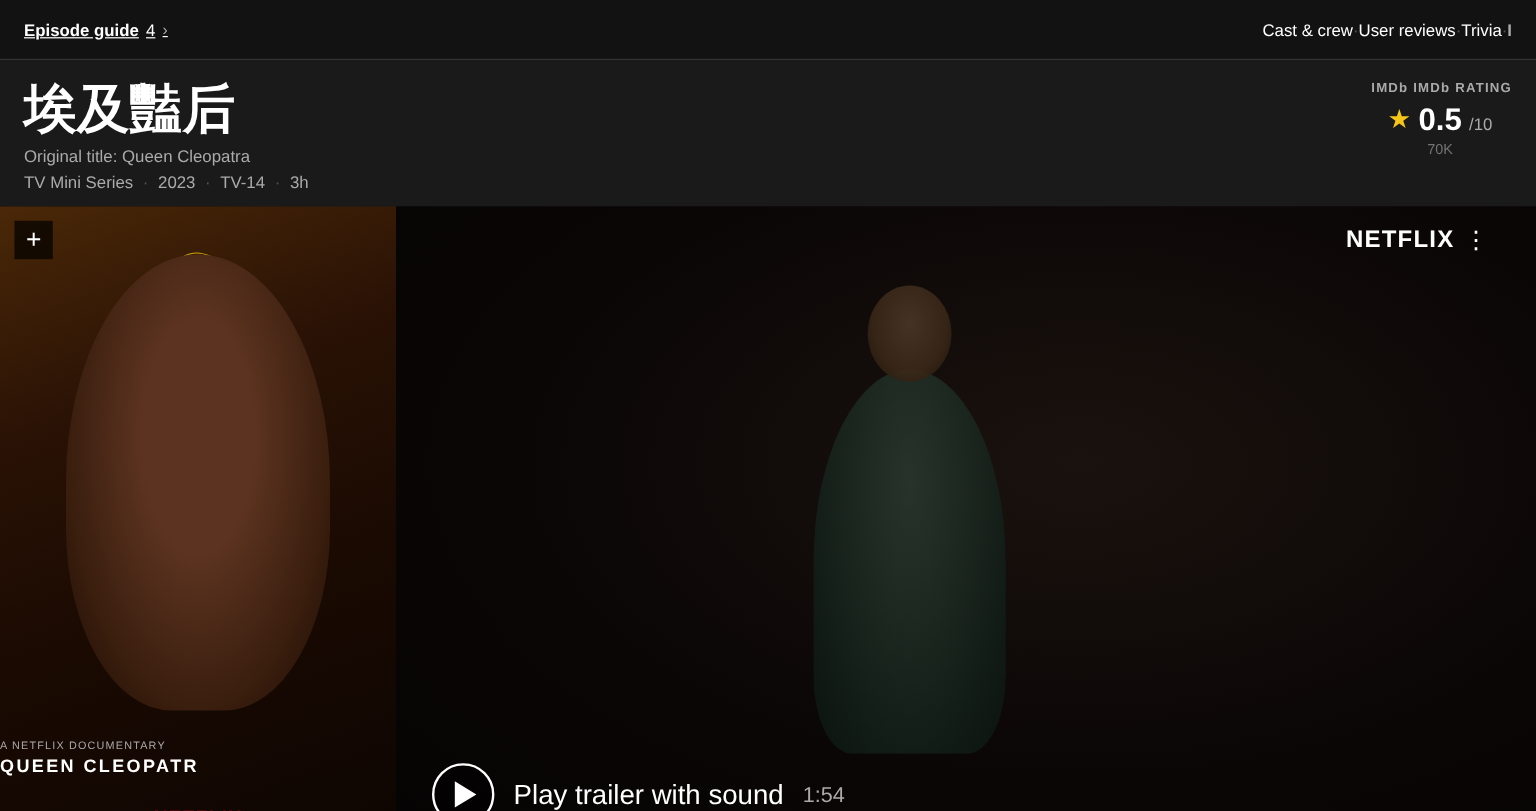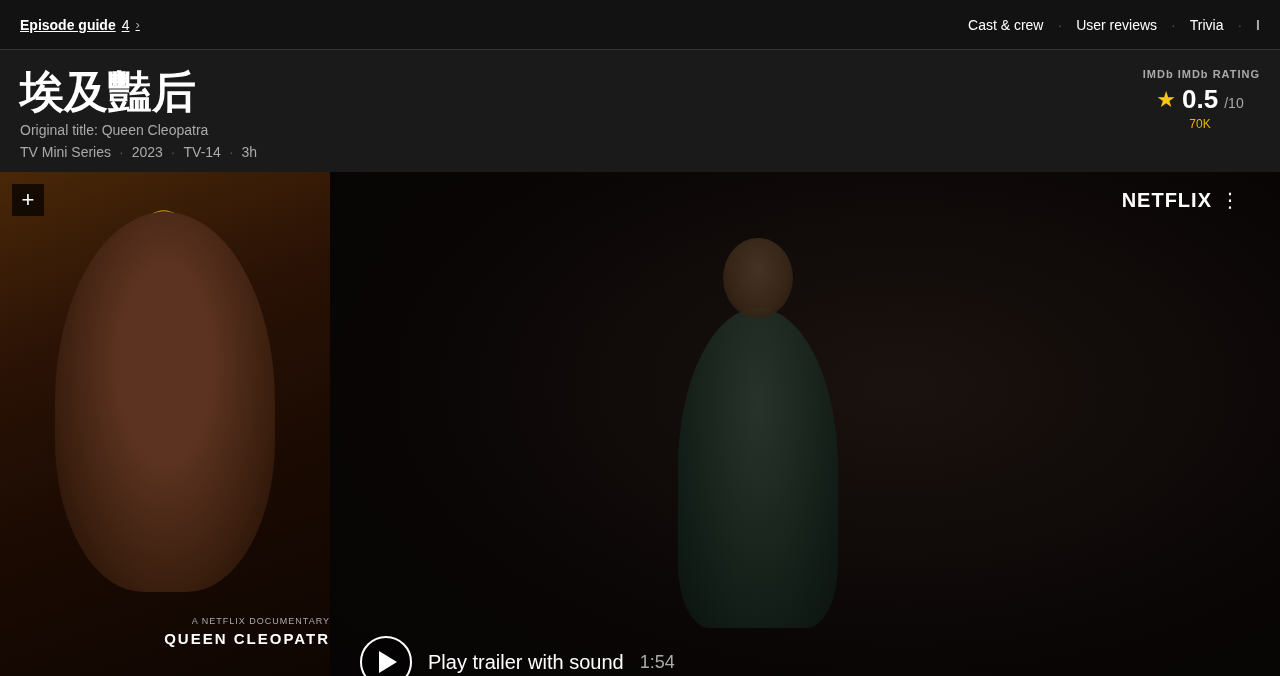--- a/index.html
+++ b/index.html
@@ -44,7 +44,6 @@
     .nav-right {
       display: flex;
       align-items: center;
-      gap: 14px;
     }
     .nav-link {
       color: #fff;

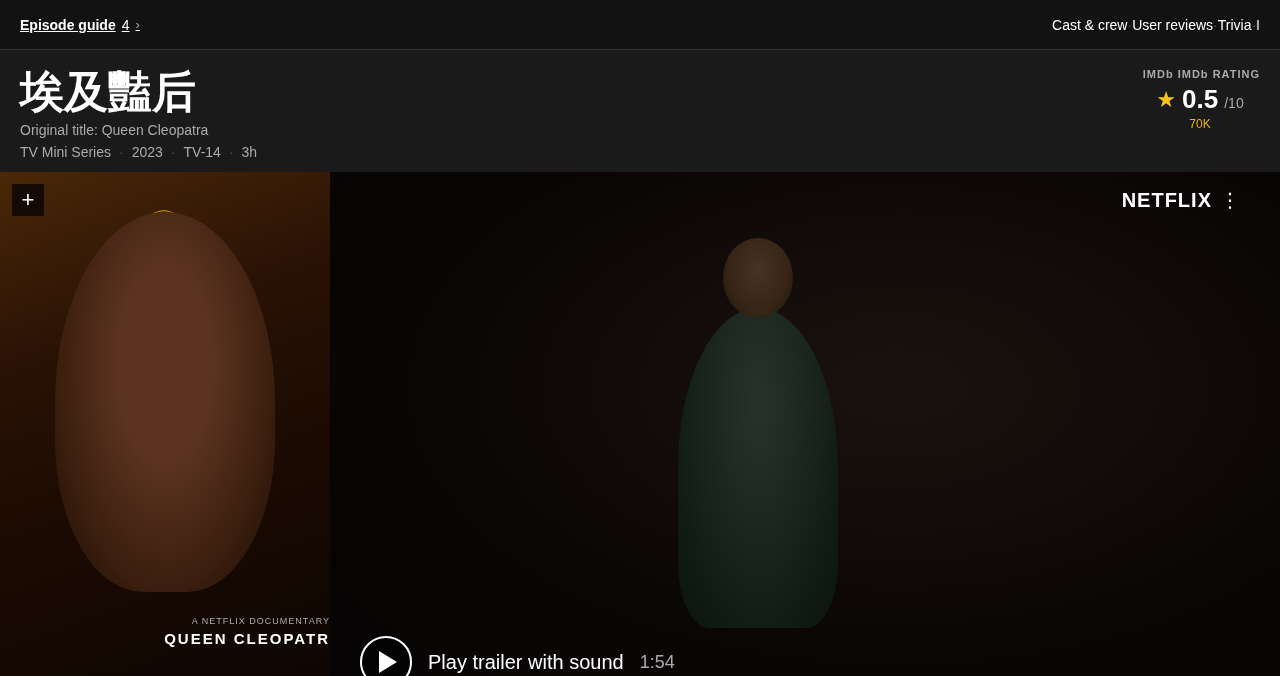--- a/index.html
+++ b/index.html
@@ -129,7 +129,7 @@
     }
     .vote-count {
       font-size: 12px;
-      color: #eab308;
+      color: #737373;
       margin-top: 2px;
     }
 

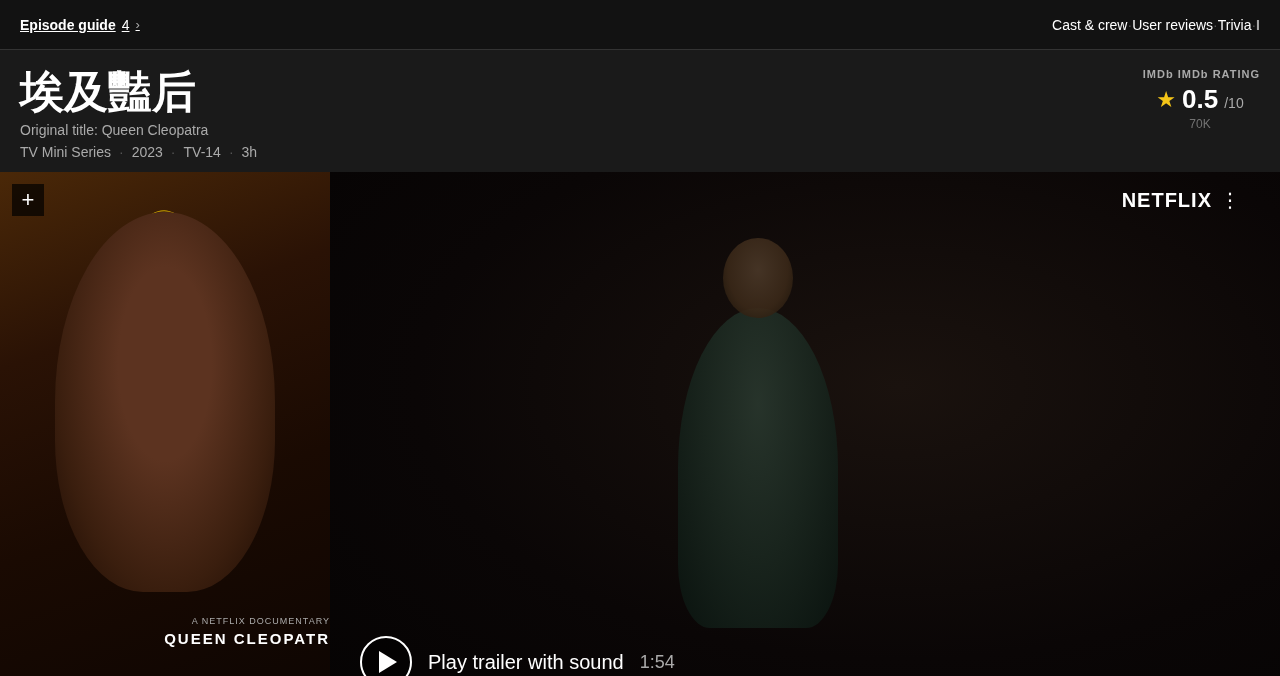--- a/index.html
+++ b/index.html
@@ -196,7 +196,7 @@
       bottom: 60px;
       left: 0;
       right: 0;
-      text-align: right;
+      text-align: left;
     }
     .poster-subtitle {
       font-size: 9px;

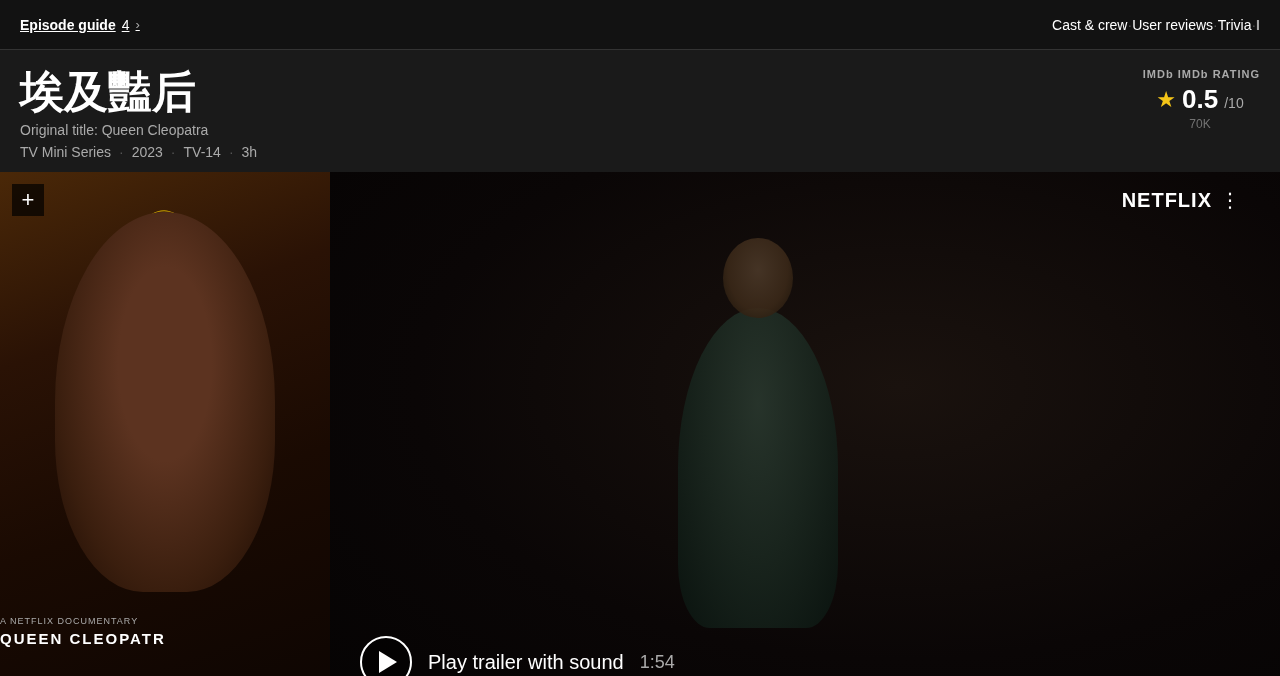--- a/index.html
+++ b/index.html
@@ -316,7 +316,7 @@
       margin-left: 4px;
     }
     .play-trailer-text {
-      font-size: 20px;
+      font-size: 23px;
       color: #fff;
       font-weight: 500;
     }

